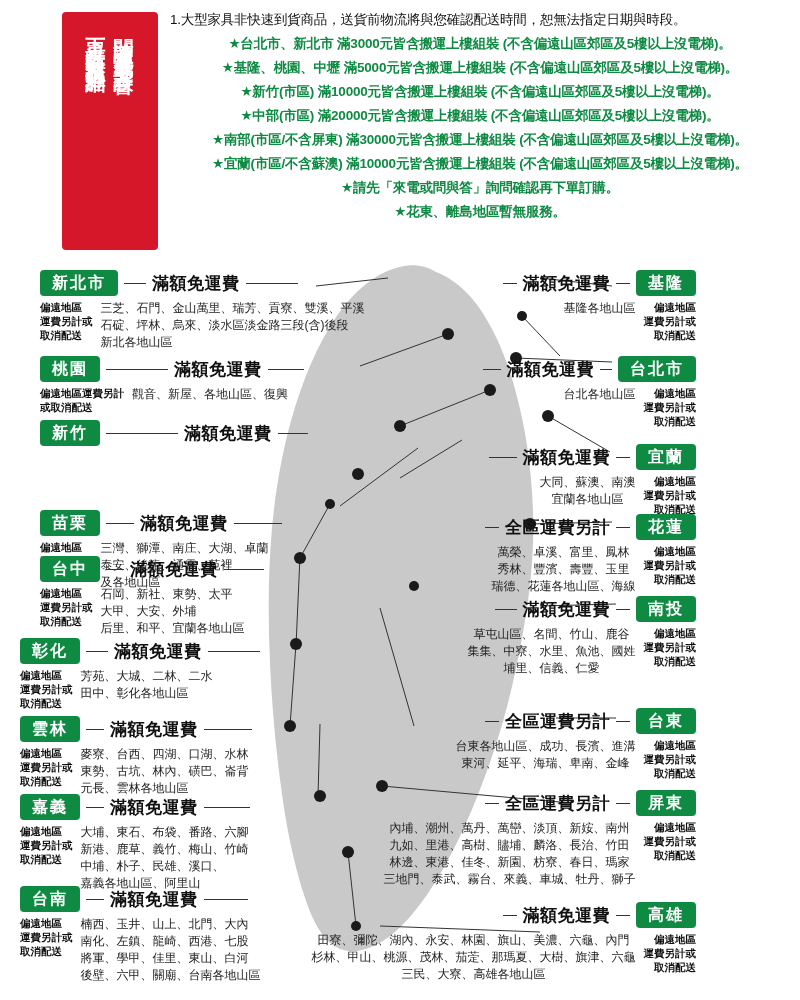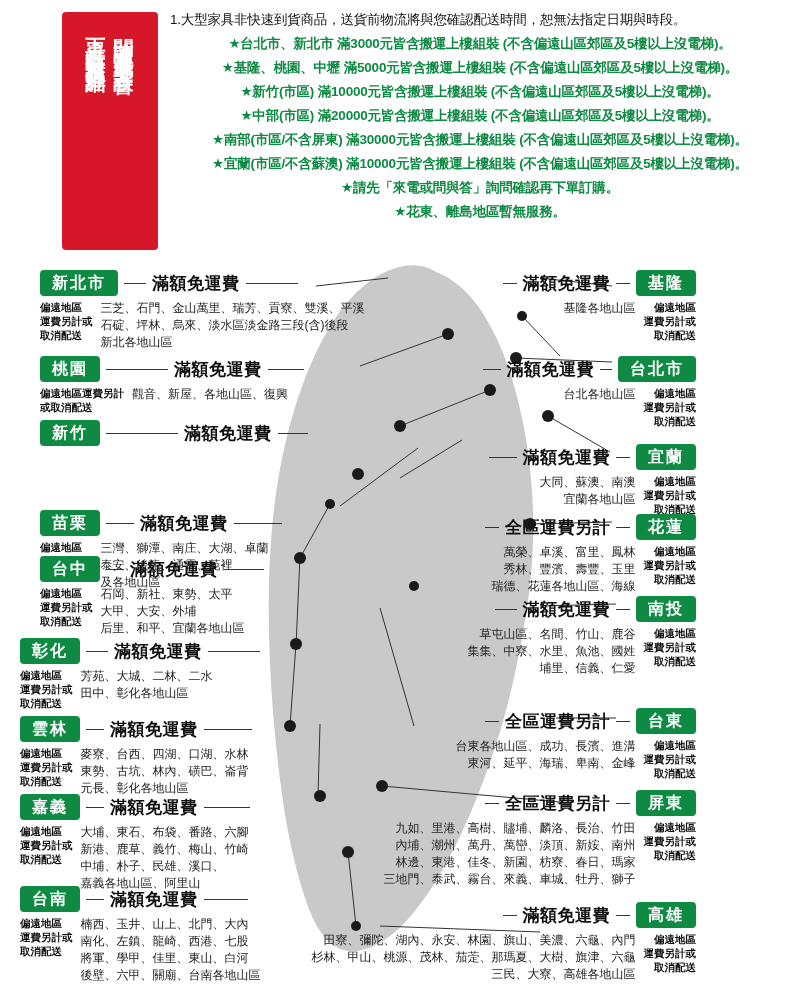--- a/index.html
+++ b/index.html
@@ -59,7 +59,7 @@
     font-size:12px;line-height:1.42;color:#222;white-space:nowrap;
   }
   .detail div{white-space:nowrap;}
-  .right .detail{text-align:right;}
+  .right .detail{text-align:center;}
   .right .note{text-align:right;}
 </style>
 </head>

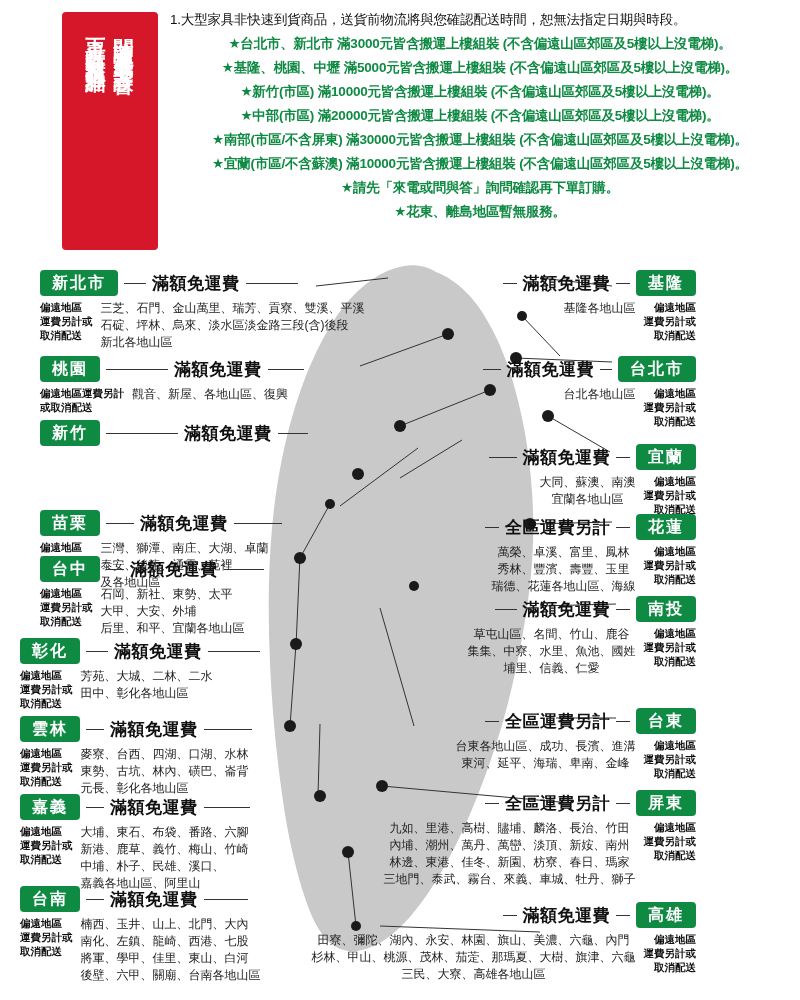--- a/index.html
+++ b/index.html
@@ -255,7 +255,7 @@
       <div class="detail">
         <div>麥寮、台西、四湖、口湖、水林</div>
         <div>東勢、古坑、林內、磺巴、崙背</div>
-        <div>元長、彰化各地山區</div>
+        <div>元長、雲林各地山區</div>
       </div>
     </div>
   </div>

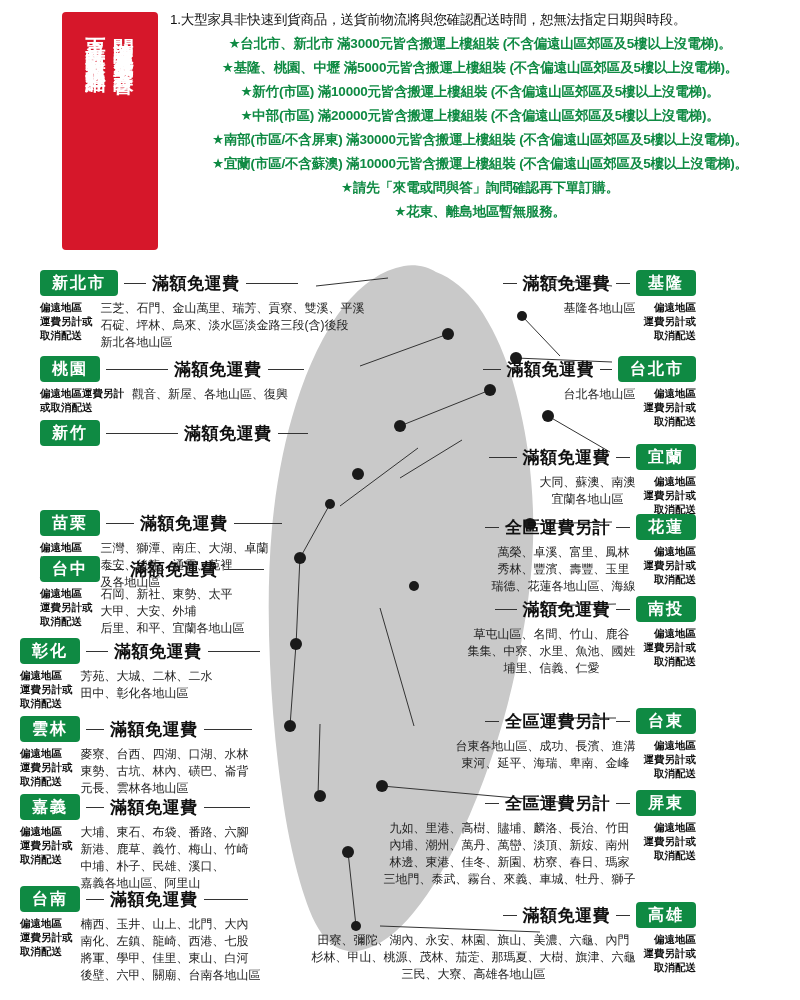--- a/index.html
+++ b/index.html
@@ -420,8 +420,8 @@
 運費另計或
 取消配送</div>
       <div class="detail">
+        <div>內埔、潮州、萬丹、萬巒、淡頂、新姲、南州</div>
         <div>九如、里港、高樹、贐埔、麟洛、長治、竹田</div>
-        <div>內埔、潮州、萬丹、萬巒、淡頂、新姲、南州</div>
         <div>林邊、東港、佳冬、新園、枋寮、春日、瑪家</div>
         <div>三地門、泰武、霧台、來義、車城、牡丹、獅子</div>
       </div>

